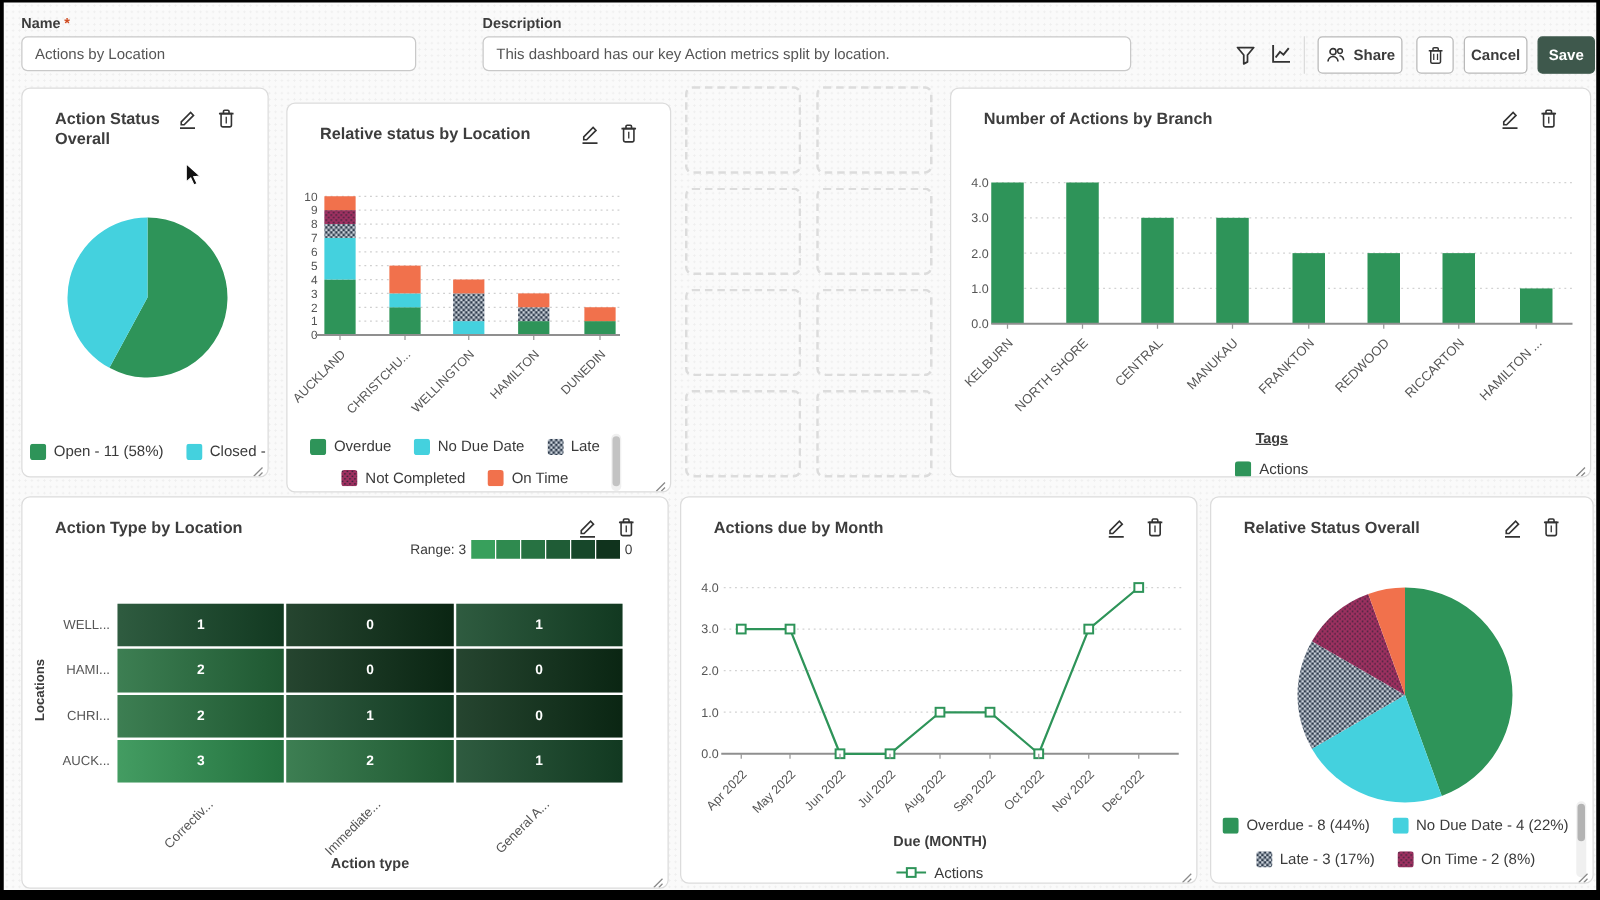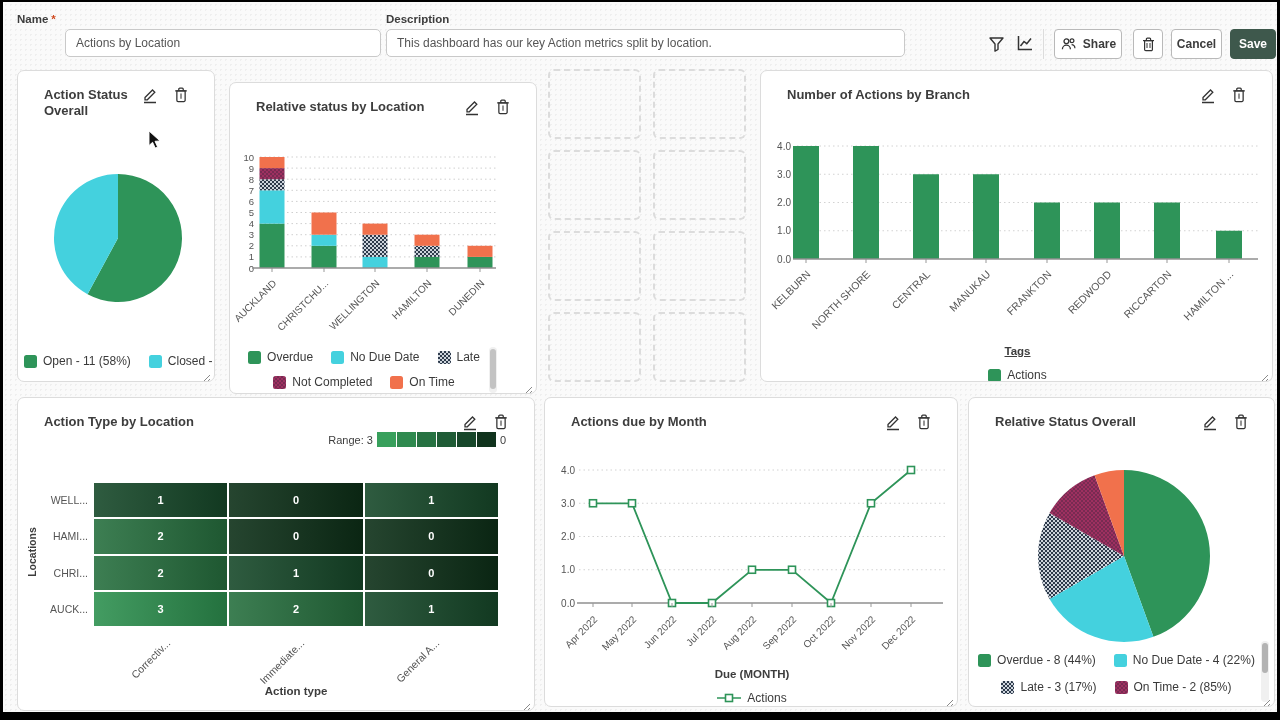--- a/index.html
+++ b/index.html
@@ -54,7 +54,7 @@
     <div class="field-label" style="left:14px; top:11px;">
       <span>Name</span><span class="req">*</span>
     </div>
-    <input class="tb-input" style="left: 14px; top: 27px; width: 316px; margin-left: 48px;" value="Actions by Location">
+    <input class="tb-input" style="left: 14px; top: 27px; width: 316px;" value="Actions by Location">
     <div class="field-label" style="left:383px; top:11px;">Description</div>
     <input class="tb-input" style="left: 383px; top: 27px; width: 519px;" value="This dashboard has our key Action metrics split by location.">
 

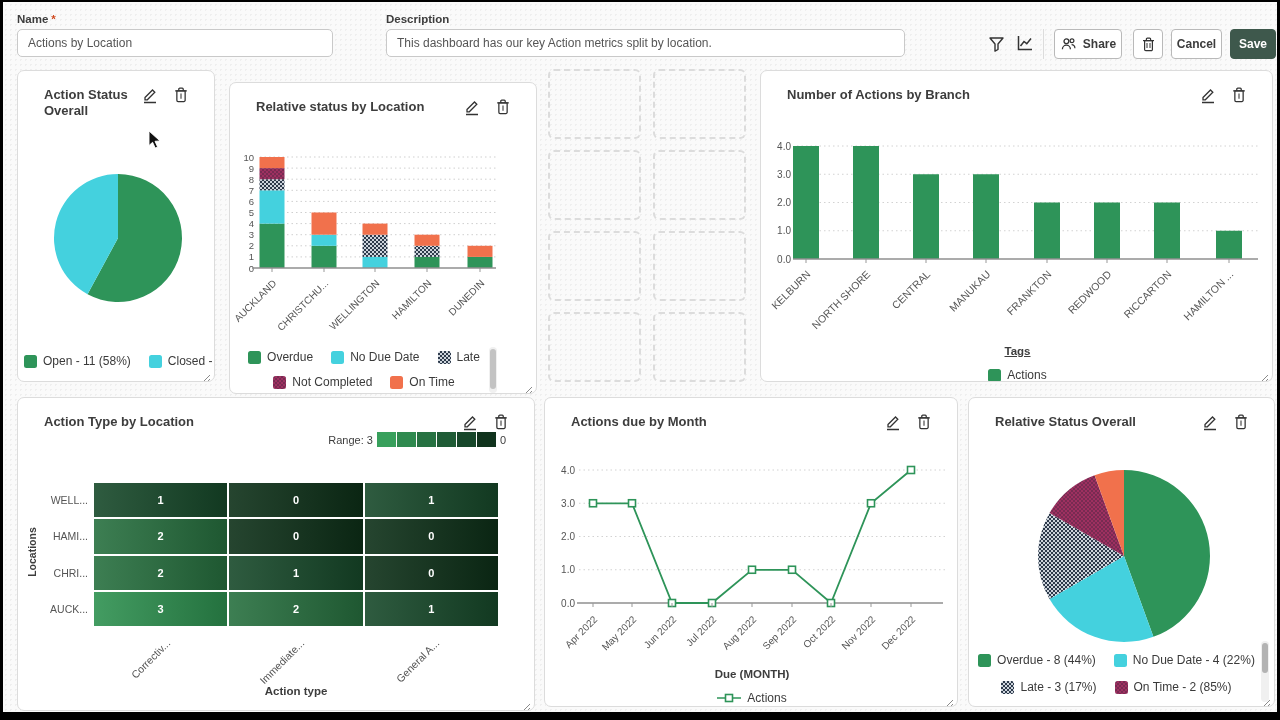--- a/index.html
+++ b/index.html
@@ -675,7 +675,7 @@
                 </defs>
                 <rect x="0" y="0" width="13" height="13" rx="2.5" fill="url(#dots15)"></rect>
               </svg>
-              <span>On Time - 2 (85%)</span>
+              <span>On Time - 2 (8%)</span>
             </span>
           </div>
         </div>

